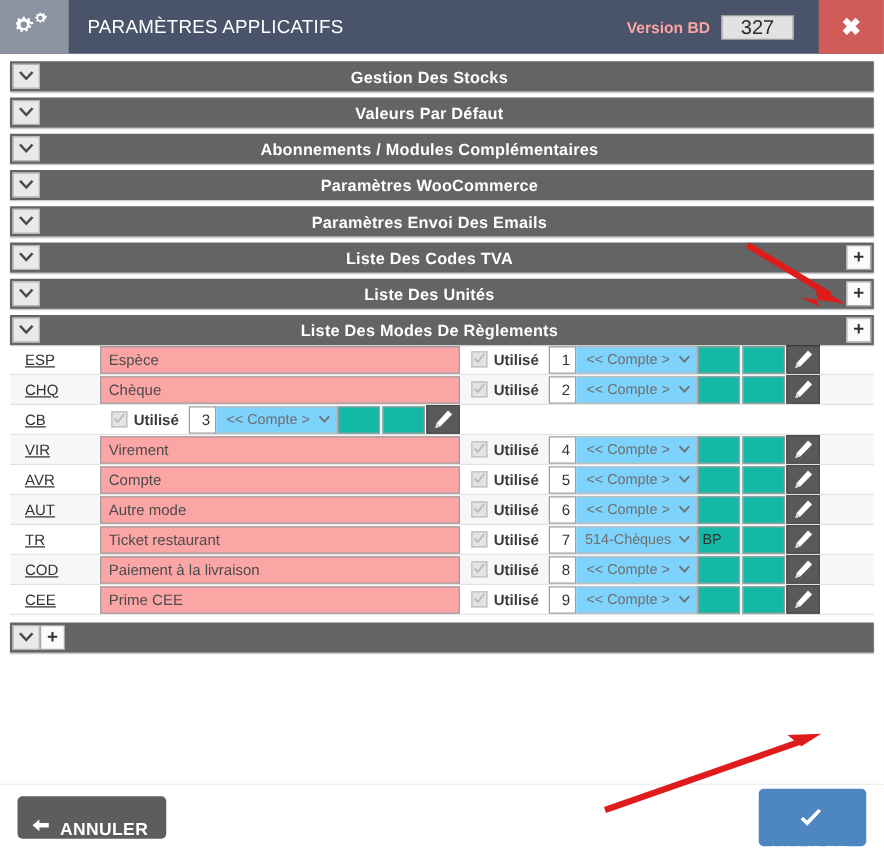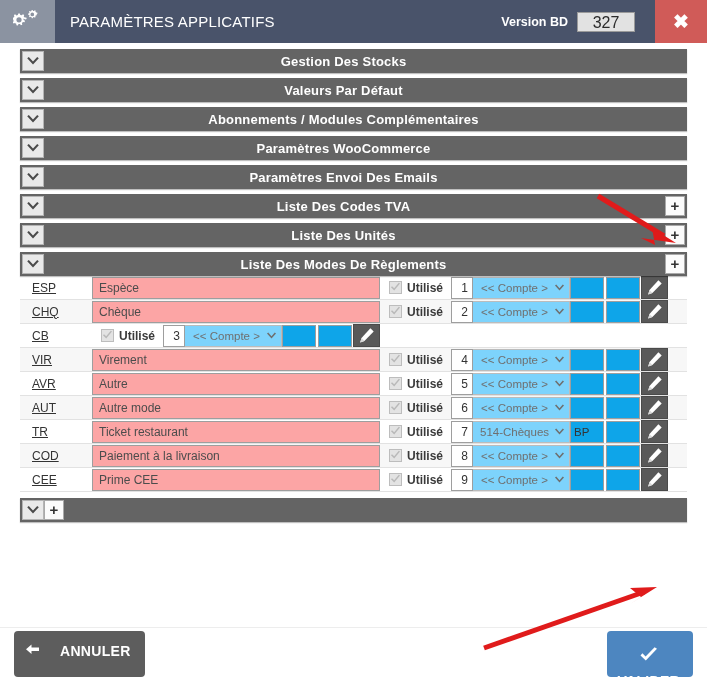--- a/index.html
+++ b/index.html
@@ -57,7 +57,7 @@
     white-space: nowrap;
   }
   #version-label {
-    color: #ffffff;
+    color: #fca5a5;
     font-weight: bold;
     font-size: 12.5px;
     margin-right: 9px;

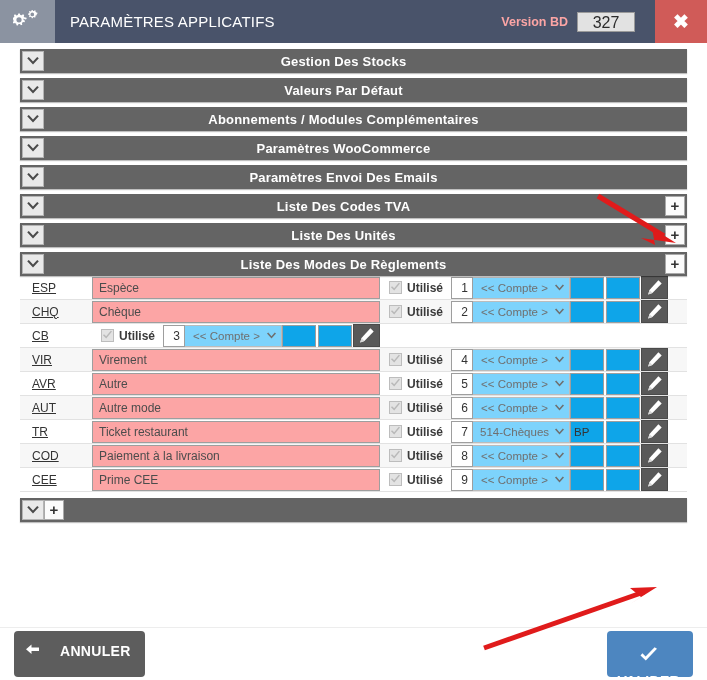--- a/index.html
+++ b/index.html
@@ -93,7 +93,7 @@
   #panel-body {
     flex: 1 1 auto;
     background: #ffffff;
-    padding: 0 20px;
+    padding: 0 8px;
     box-sizing: border-box;
     overflow: hidden;
   }

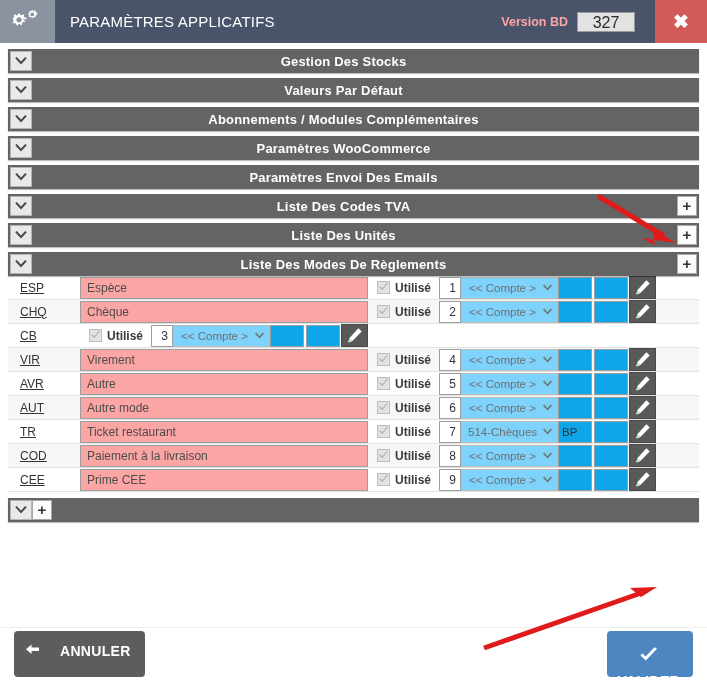--- a/index.html
+++ b/index.html
@@ -540,7 +540,7 @@
         </div>
         <div class="data-row">
           <div class="row-code">AVR</div>
-          <div class="row-name">Autre</div>
+          <div class="row-name">Compte</div>
           <div class="row-check">
             <svg width="11" height="11" viewBox="0 0 11 11">
               <path d="M1 5.2 L4.2 8.6 L10 1.6 L8.8 0.7 L4.2 6.3 L2 4.2 Z" fill="#b9b9b9"></path>

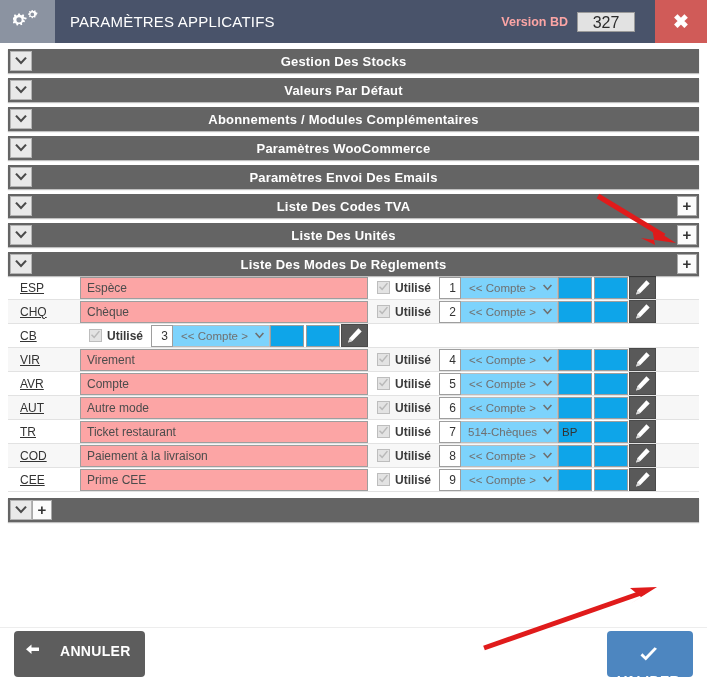--- a/index.html
+++ b/index.html
@@ -259,7 +259,7 @@
     width: 34px;
     flex: 0 0 34px;
     height: 22px;
-    background: #0ea5e9;
+    background: #14b8a6;
     border: 1px solid #9e9e9e;
     color: #333;
     font-size: 11.5px;

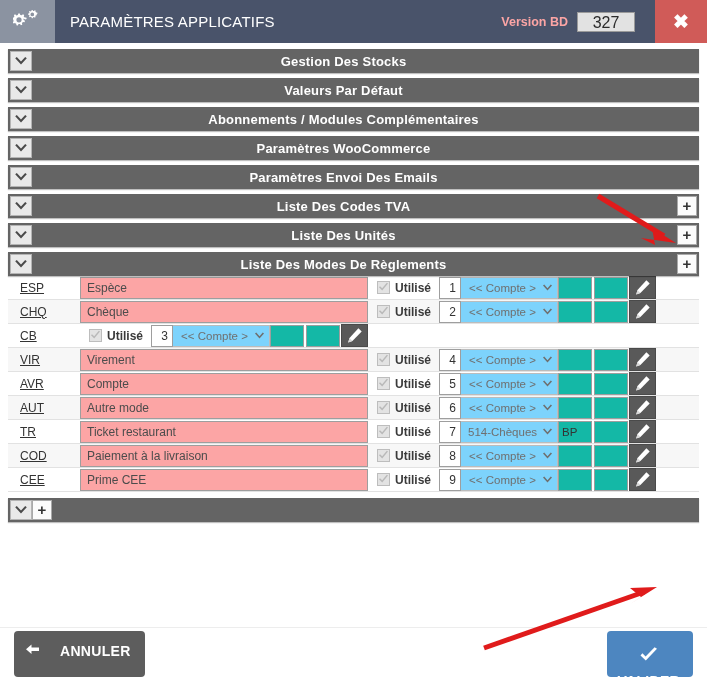--- a/index.html
+++ b/index.html
@@ -302,11 +302,11 @@
     font-weight: bold;
     font-size: 14px;
     height: 34px;
-    padding: 12px 14px 0 11px;
+    padding: 0 14px 0 11px;
     border-radius: 4px;
     display: flex;
-    align-items: flex-start;
-    gap: 18px;
+    align-items: flex-end;
+    gap: 6px;
     cursor: pointer;
     letter-spacing: 0.3px;
   }

